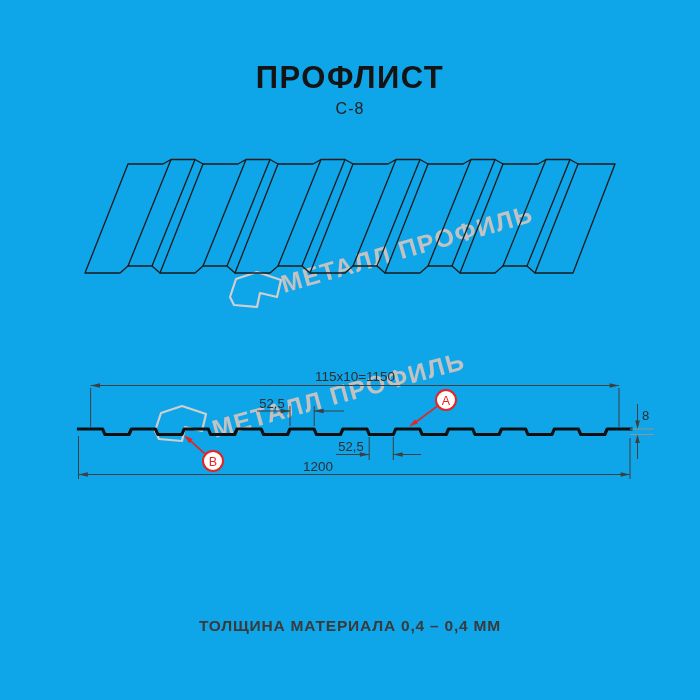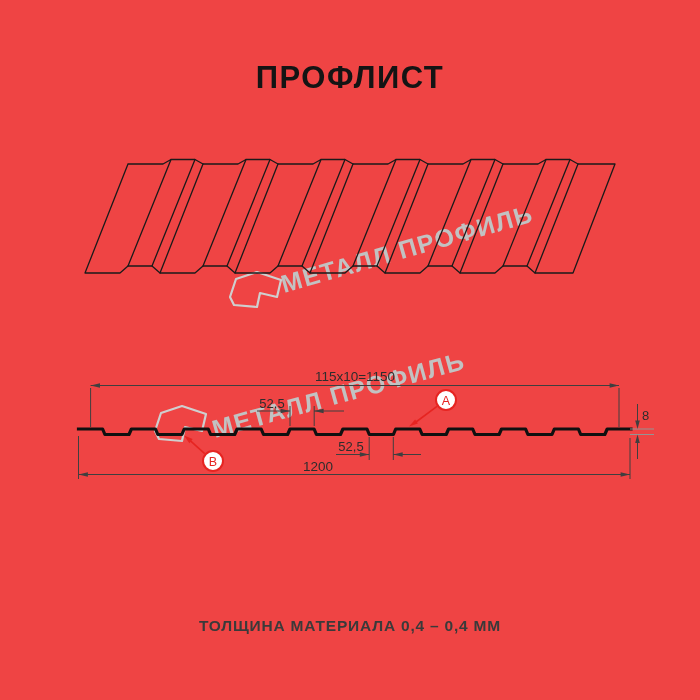--- a/index.html
+++ b/index.html
@@ -4,7 +4,7 @@
 <style>
   html,body{margin:0;padding:0;background:#ffffff;}
   #stage{
-    position:relative;width:700px;height:700px;background:#ef4444;overflow:hidden;
+    position:relative;width:700px;height:700px;background:#0ea5e9;overflow:hidden;
     font-family:"Liberation Sans",sans-serif;
   }
   .abs{position:absolute;}

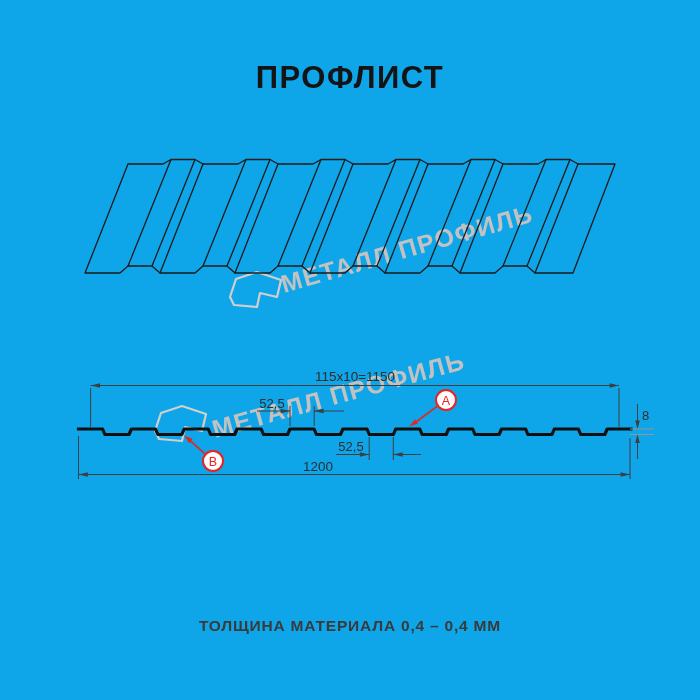--- a/index.html
+++ b/index.html
@@ -35,6 +35,7 @@
 <div id="stage">
 
   <div id="title" class="abs">ПРОФЛИСТ</div>
+  <div id="subtitle" class="abs">С-8</div>
 
   <svg width="700" height="700" viewBox="0 0 700 700">
 

